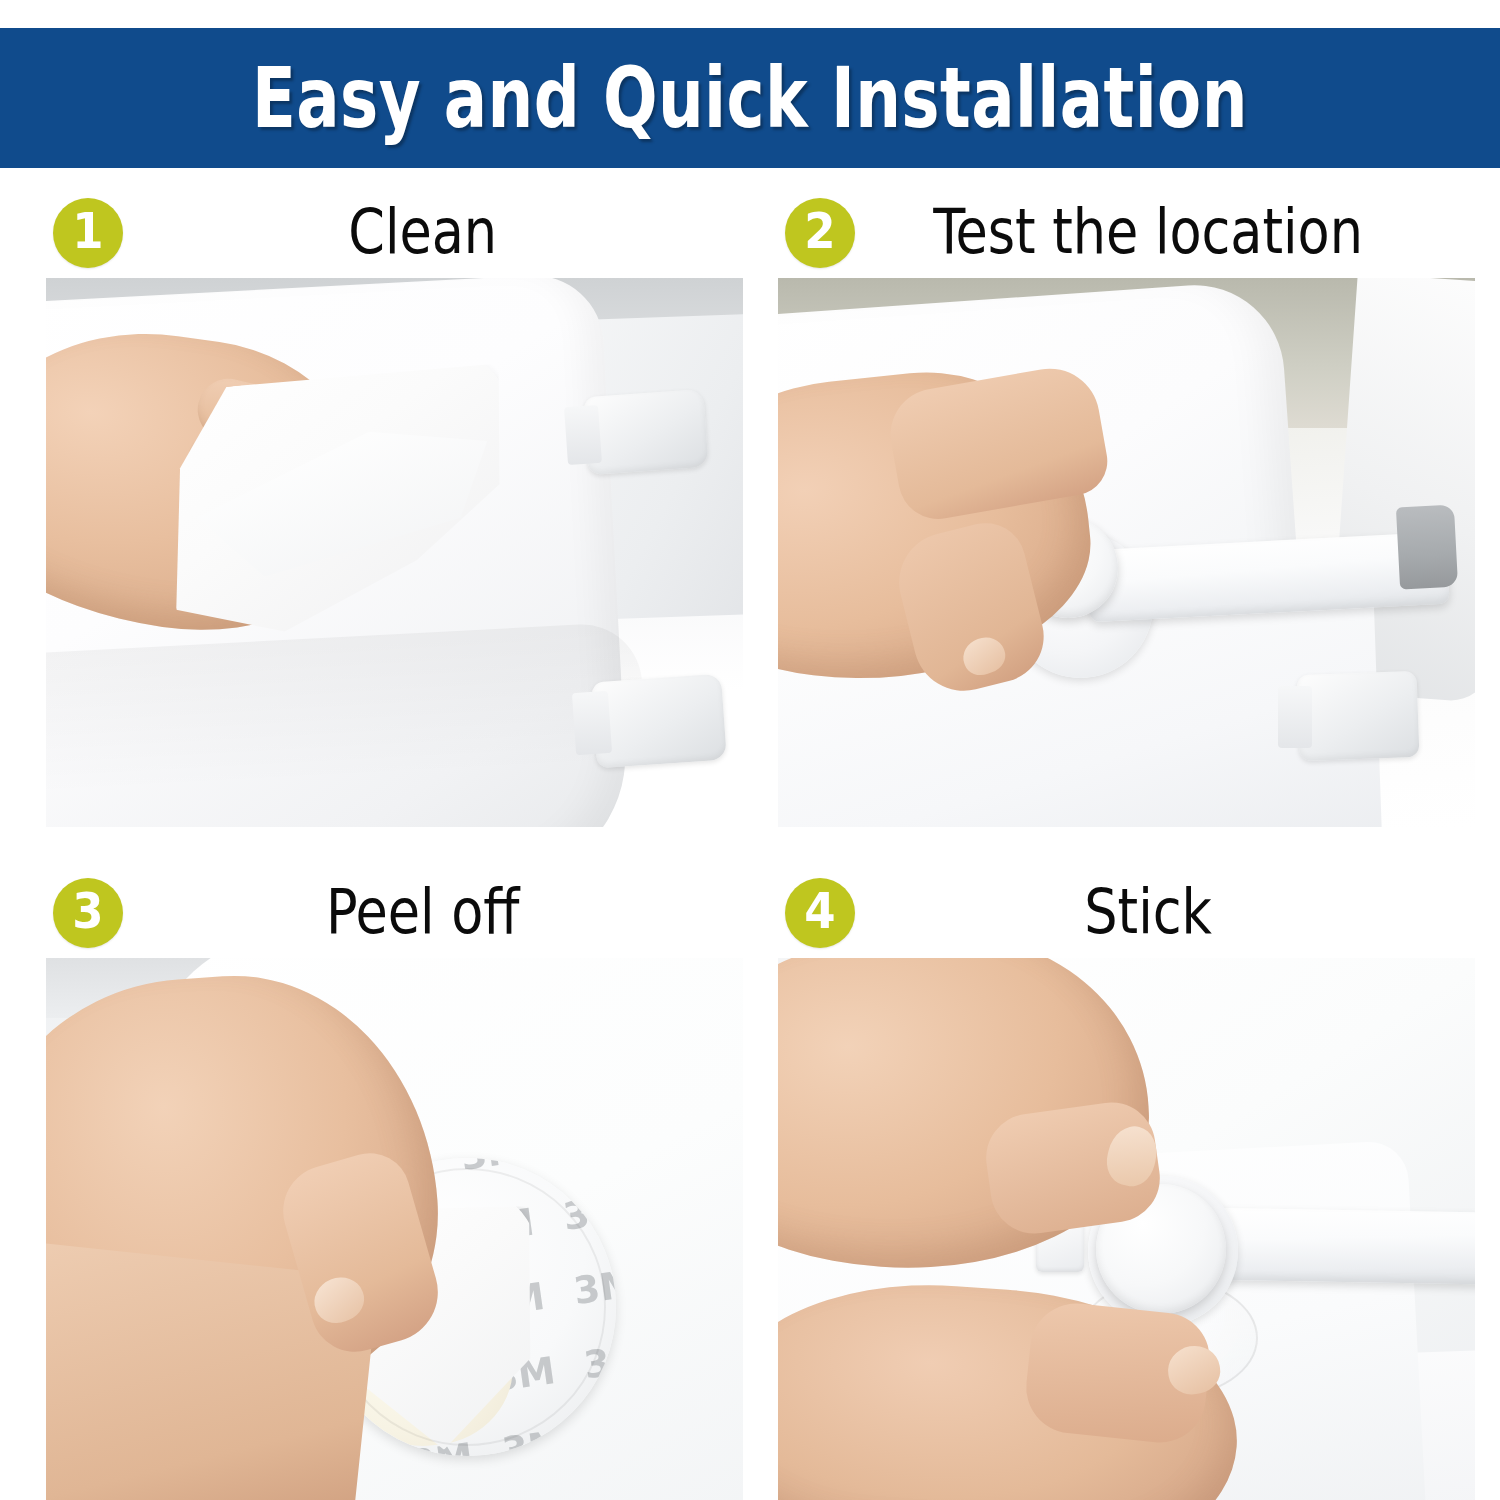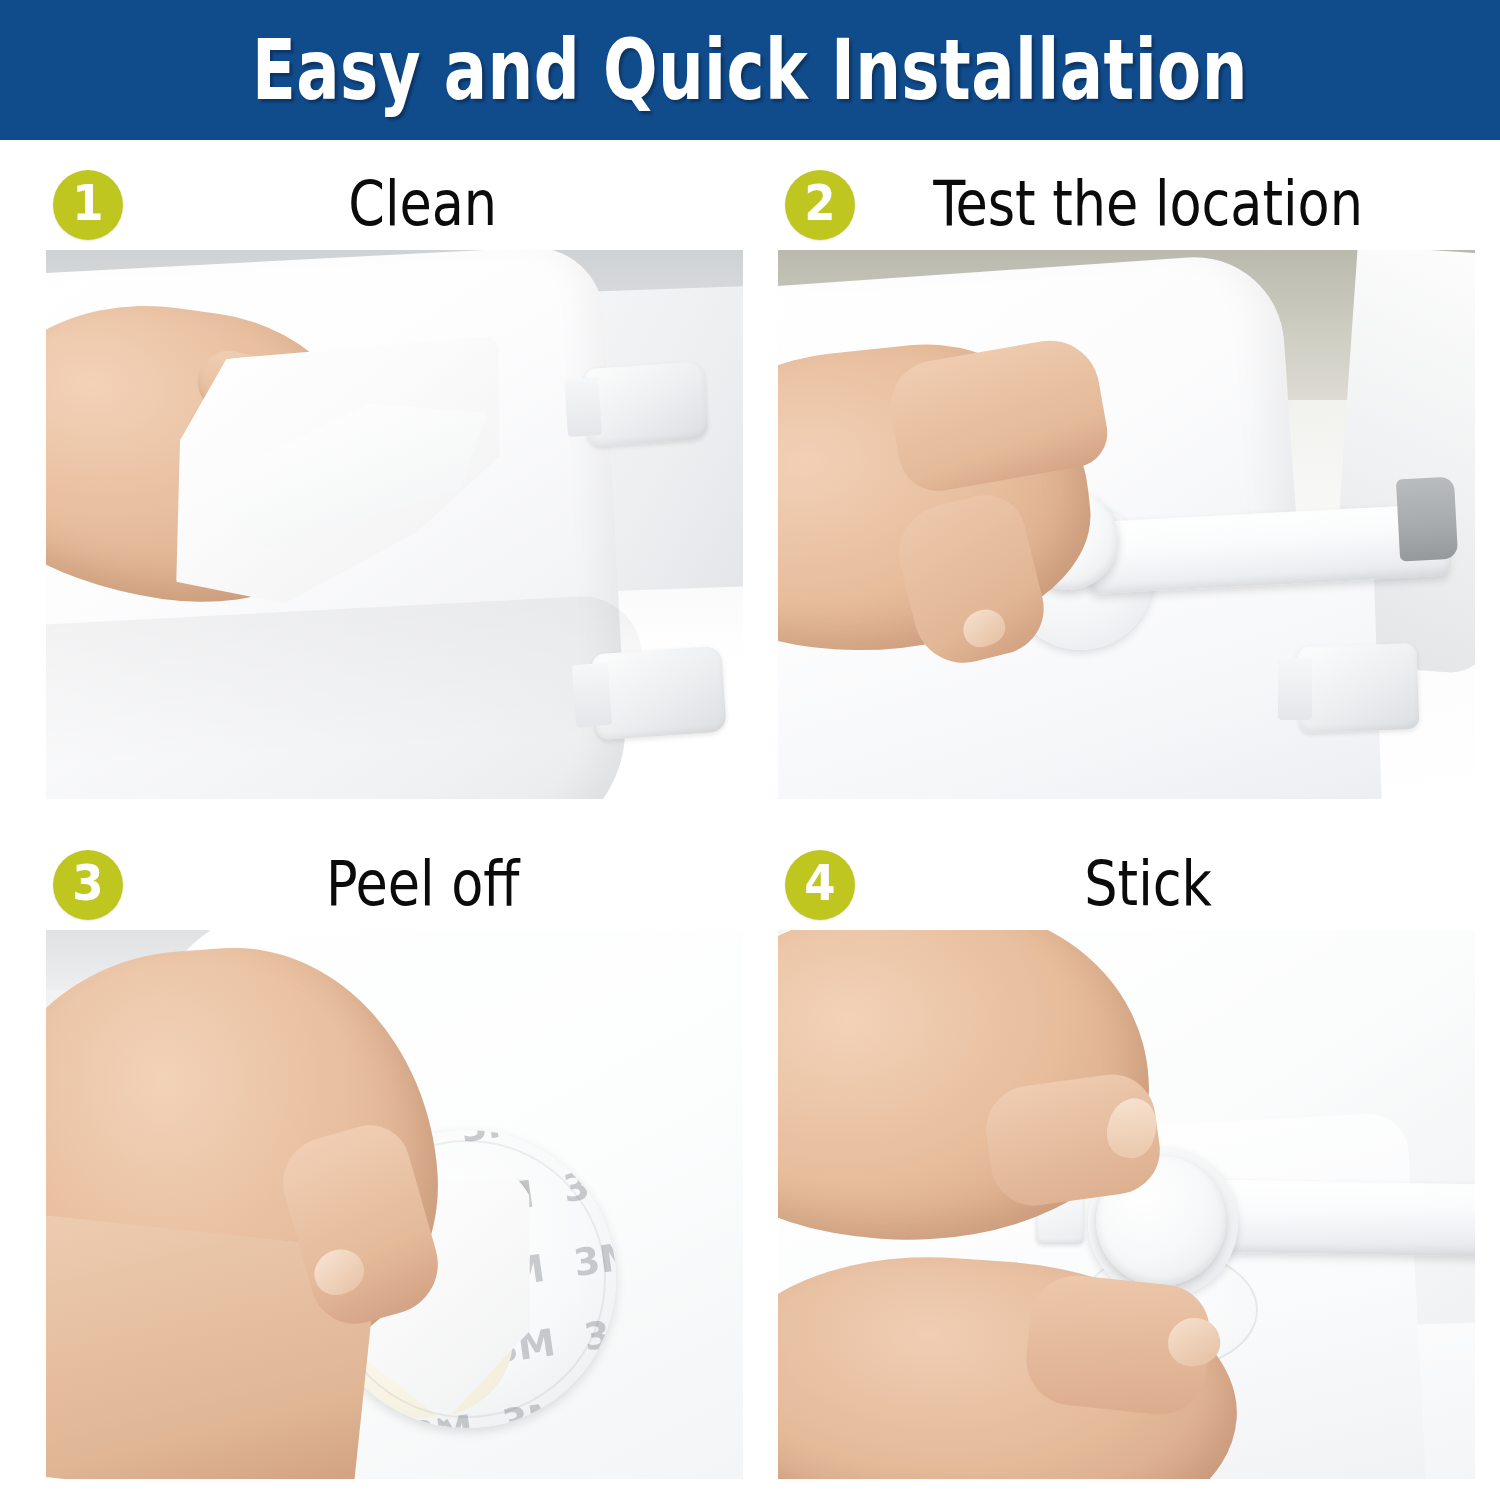--- a/index.html
+++ b/index.html
@@ -13,6 +13,7 @@
     position: relative;
     width: 1500px; height: 1188px;
     background: #ffffff;
+    margin-top: 28px;
   }
 
   

